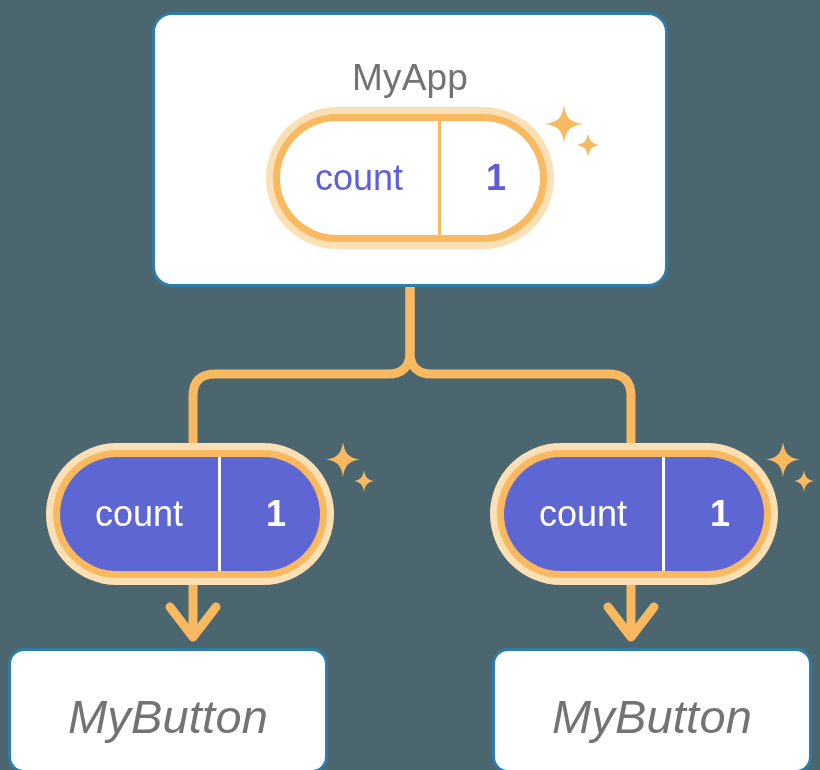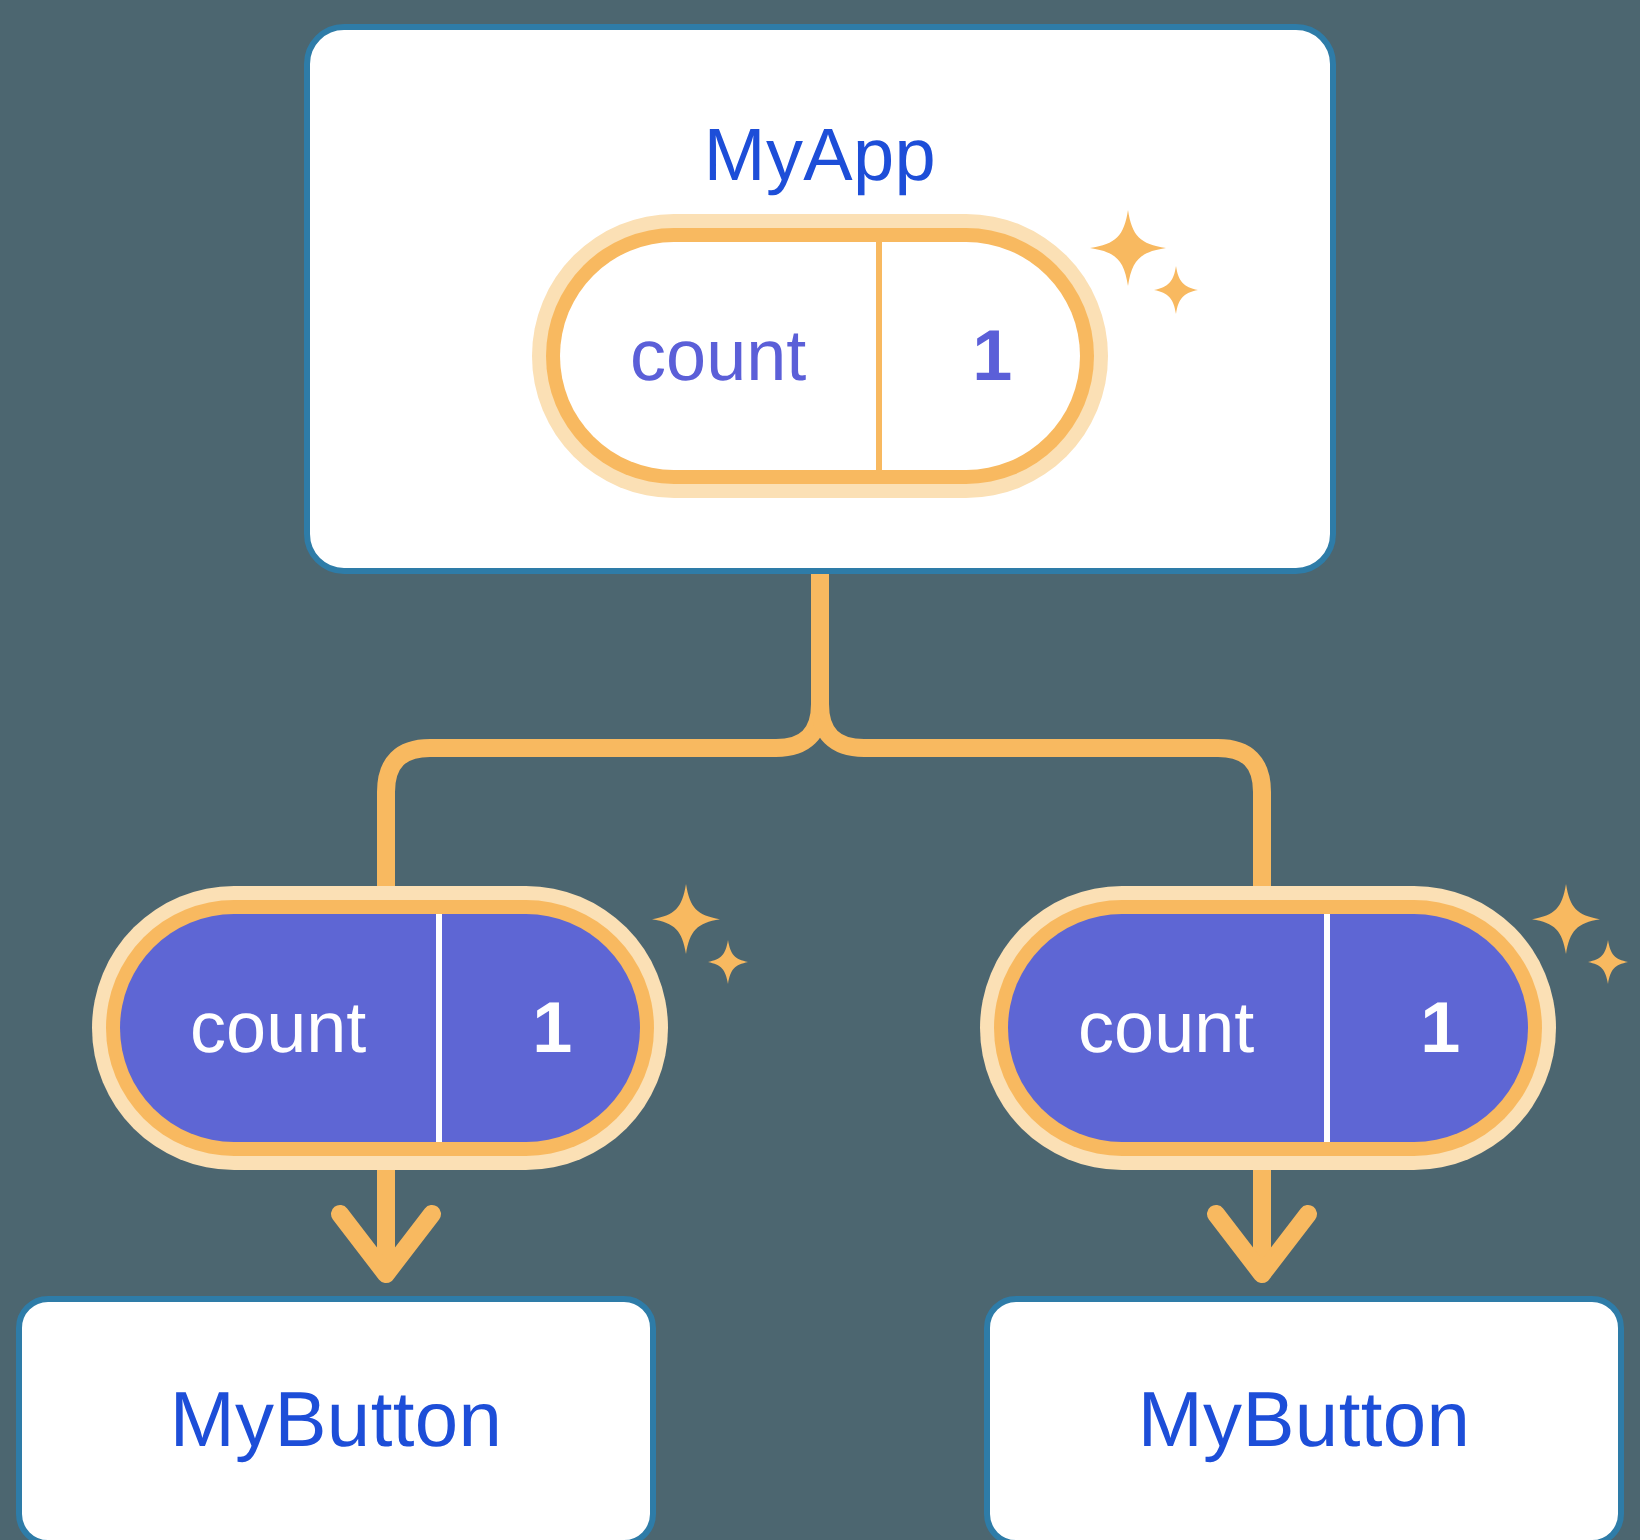--- a/index.html
+++ b/index.html
@@ -50,7 +50,7 @@
     left: 0;
     right: 0;
     text-align: center;
-    color: #1d4ed8;
+    color: #737373;
     font-size: 37px;
     font-weight: 400;
     letter-spacing: 0.2px;

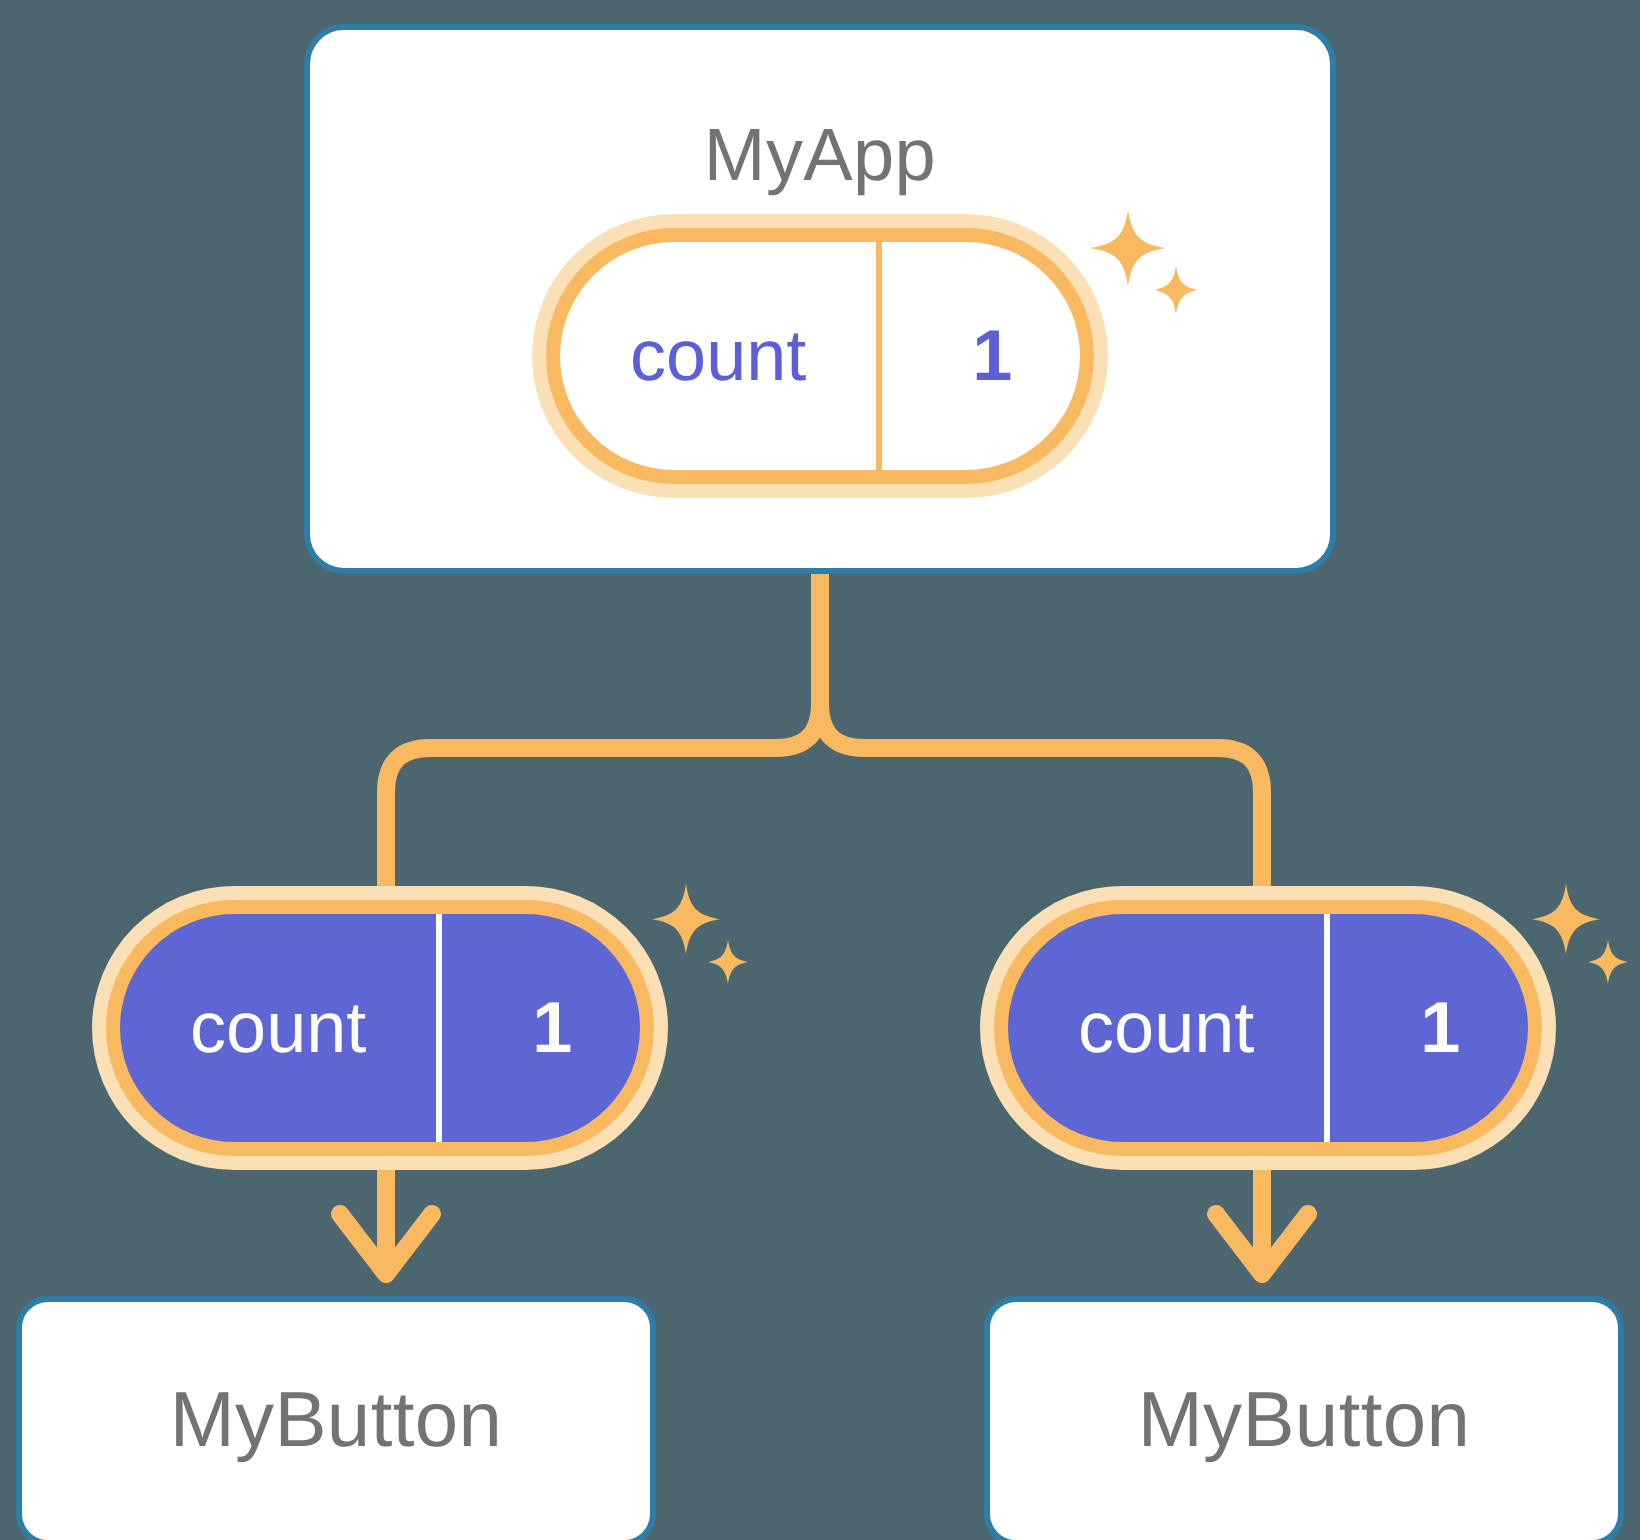--- a/index.html
+++ b/index.html
@@ -69,7 +69,8 @@
 
   .btn-card .card-title {
     top: 38px;
-    font-size: 39px;
+    font-size: 47px;
+    font-style: italic;
   }
 
   

